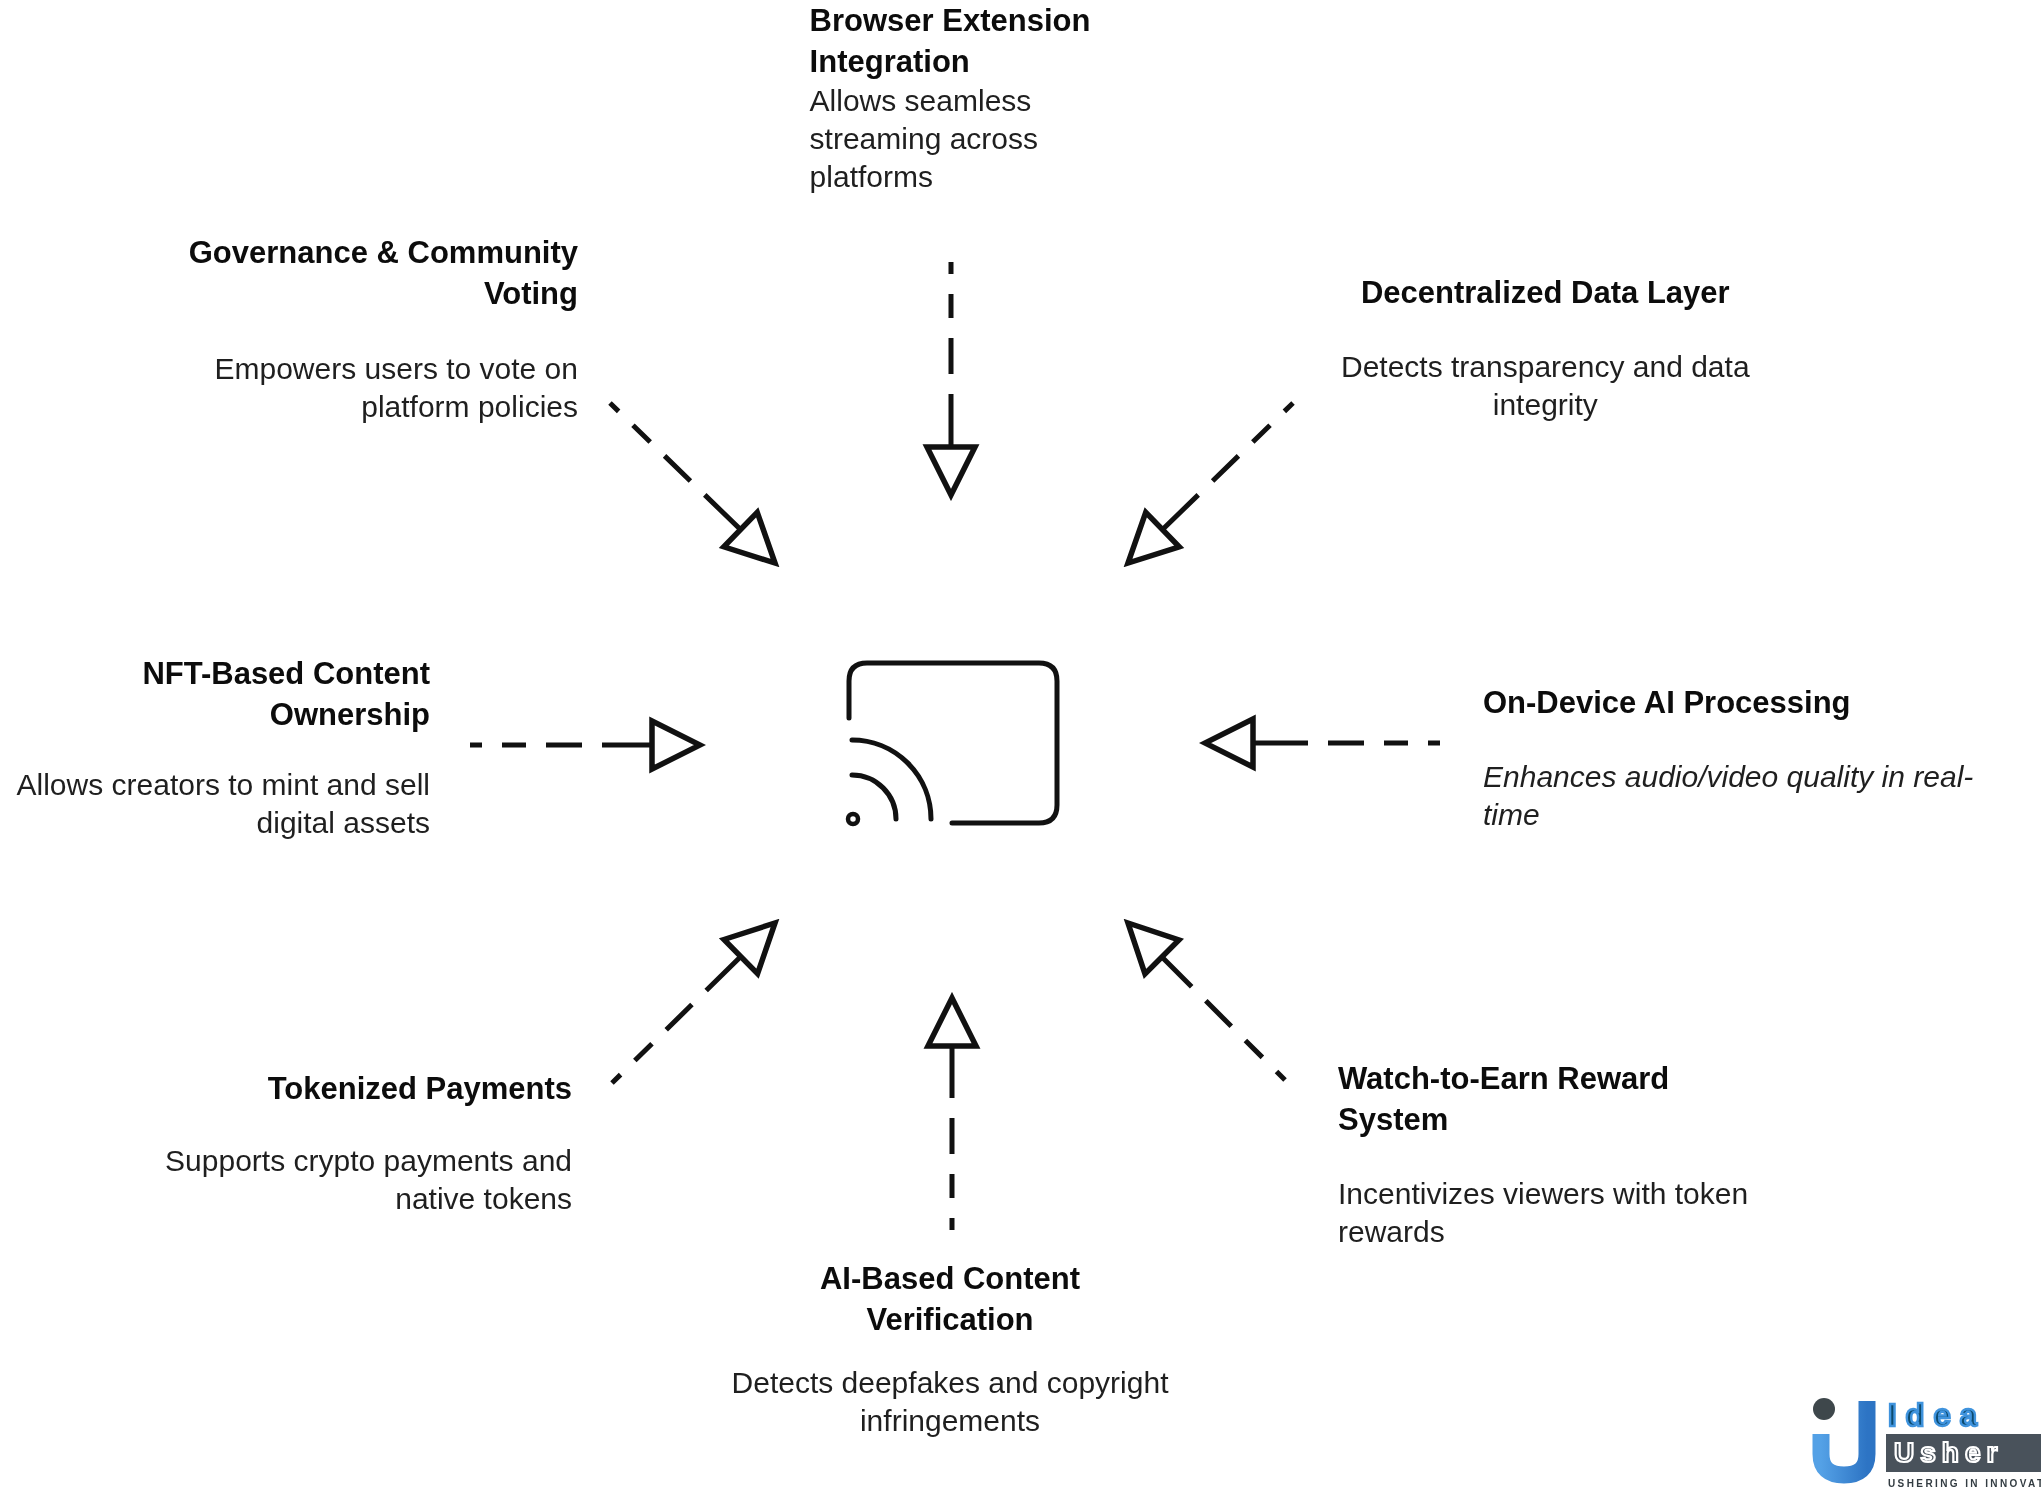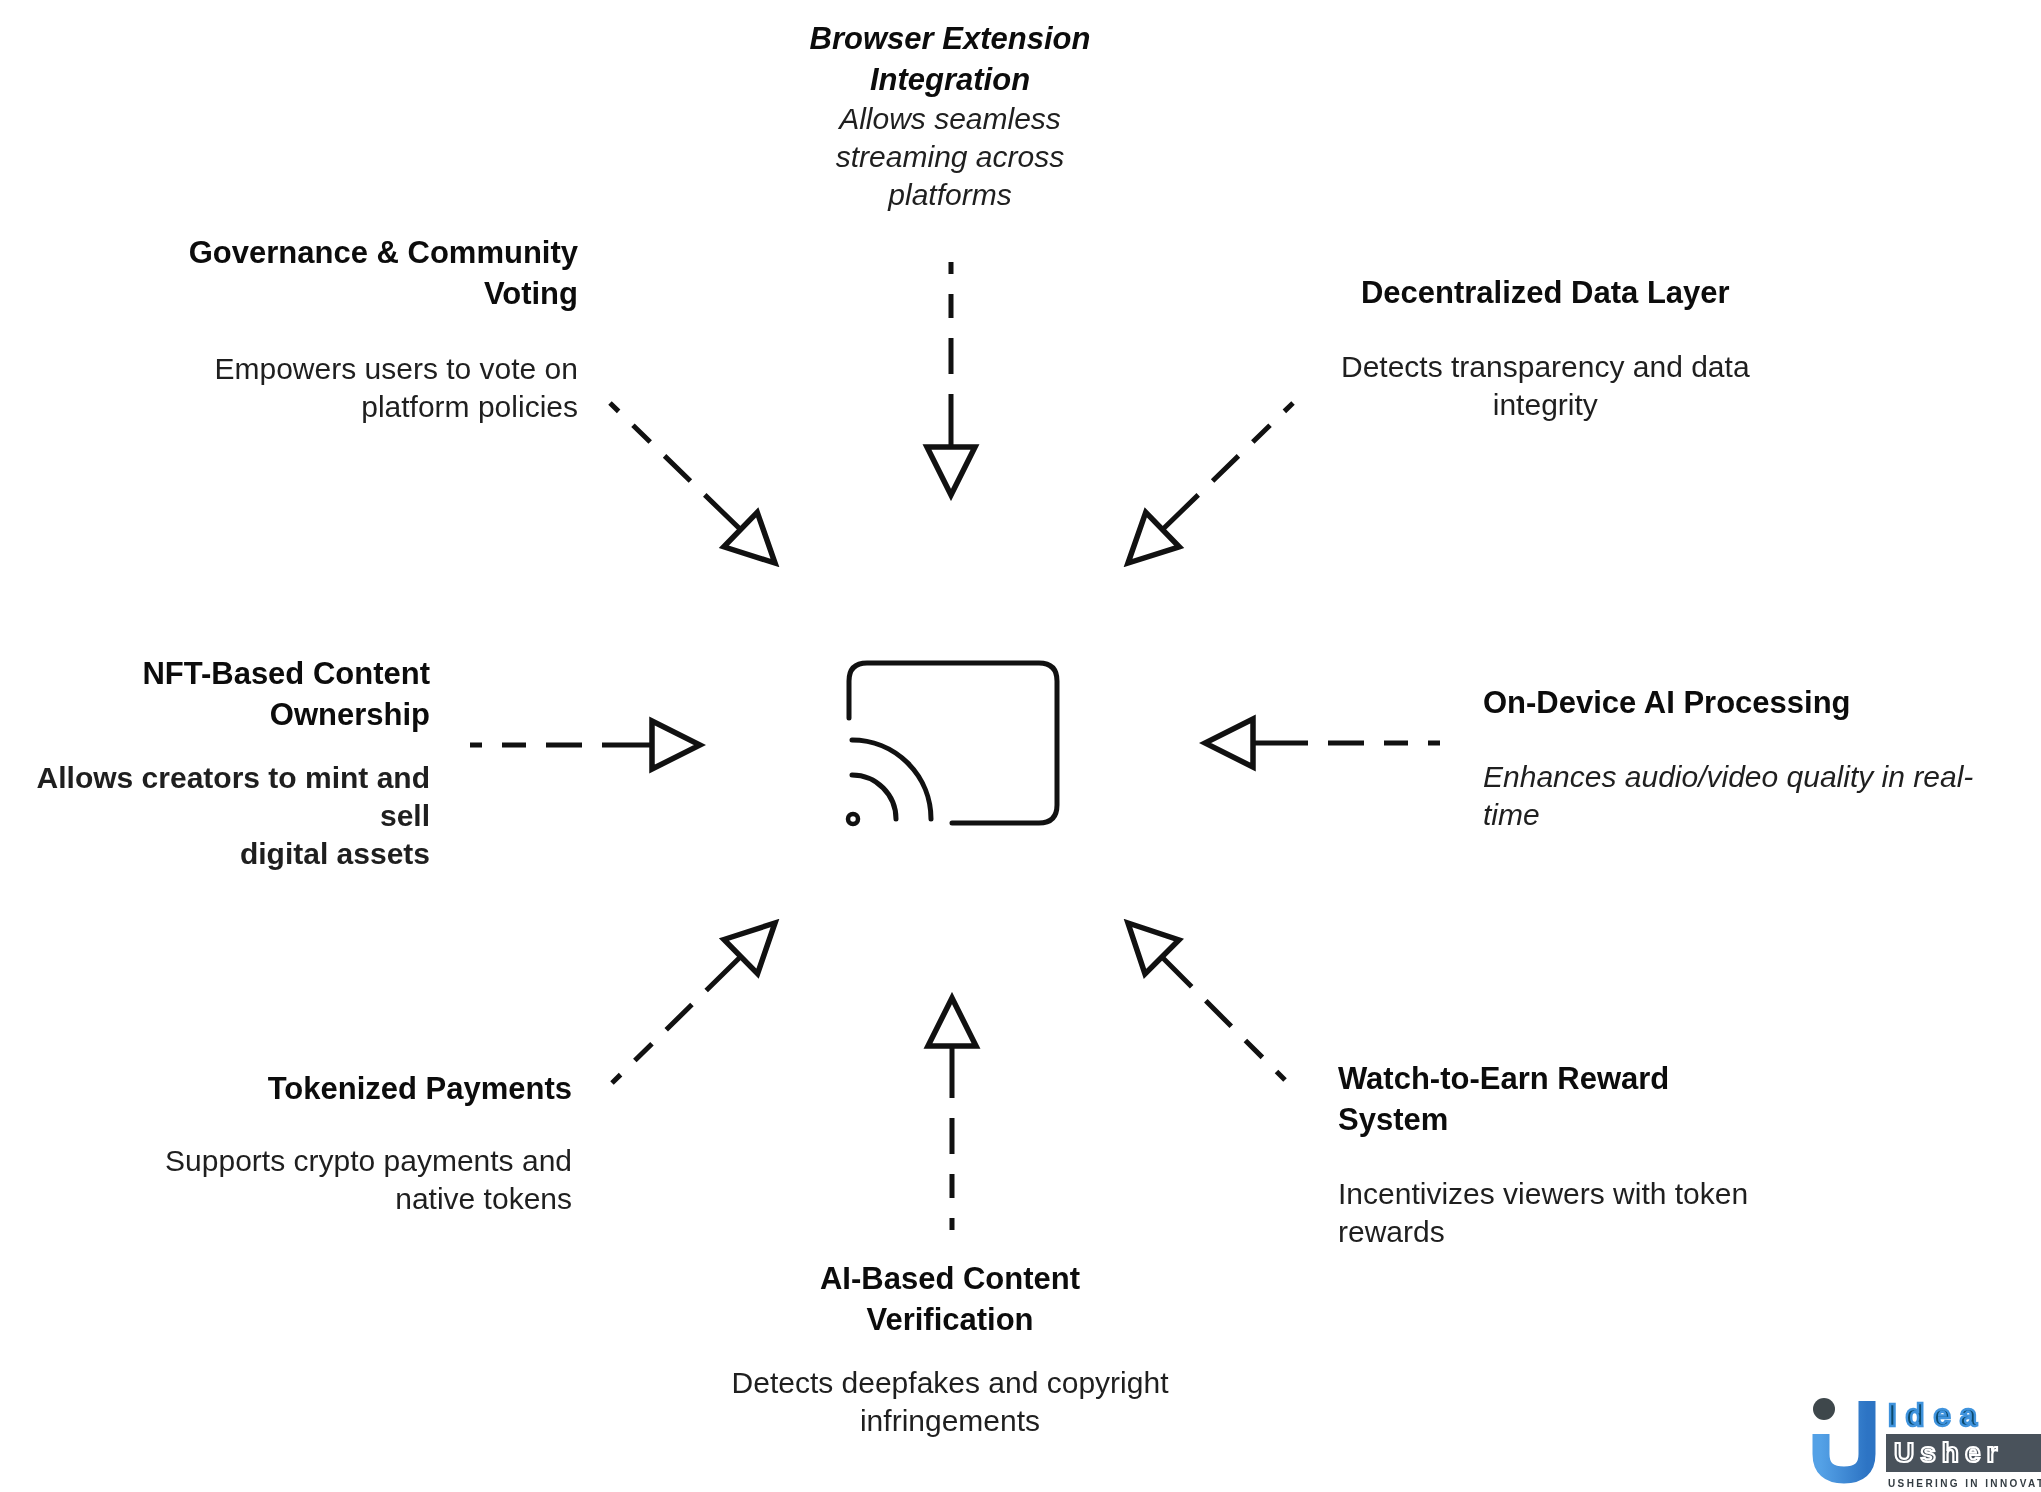--- a/index.html
+++ b/index.html
@@ -29,7 +29,7 @@
     white-space: pre-line;
   }
   
-  .pos-top        { left: 950px; top: 18px;    transform: translateX(-50%); text-align: center; font-style: italic; }
+  .pos-top        { left: 950px; top: 0;    transform: translateX(-50%); text-align: left; }
   .pos-top .feature-desc { }
 
   .pos-top-left   { right: 1463px; top: 232px; text-align: right; }

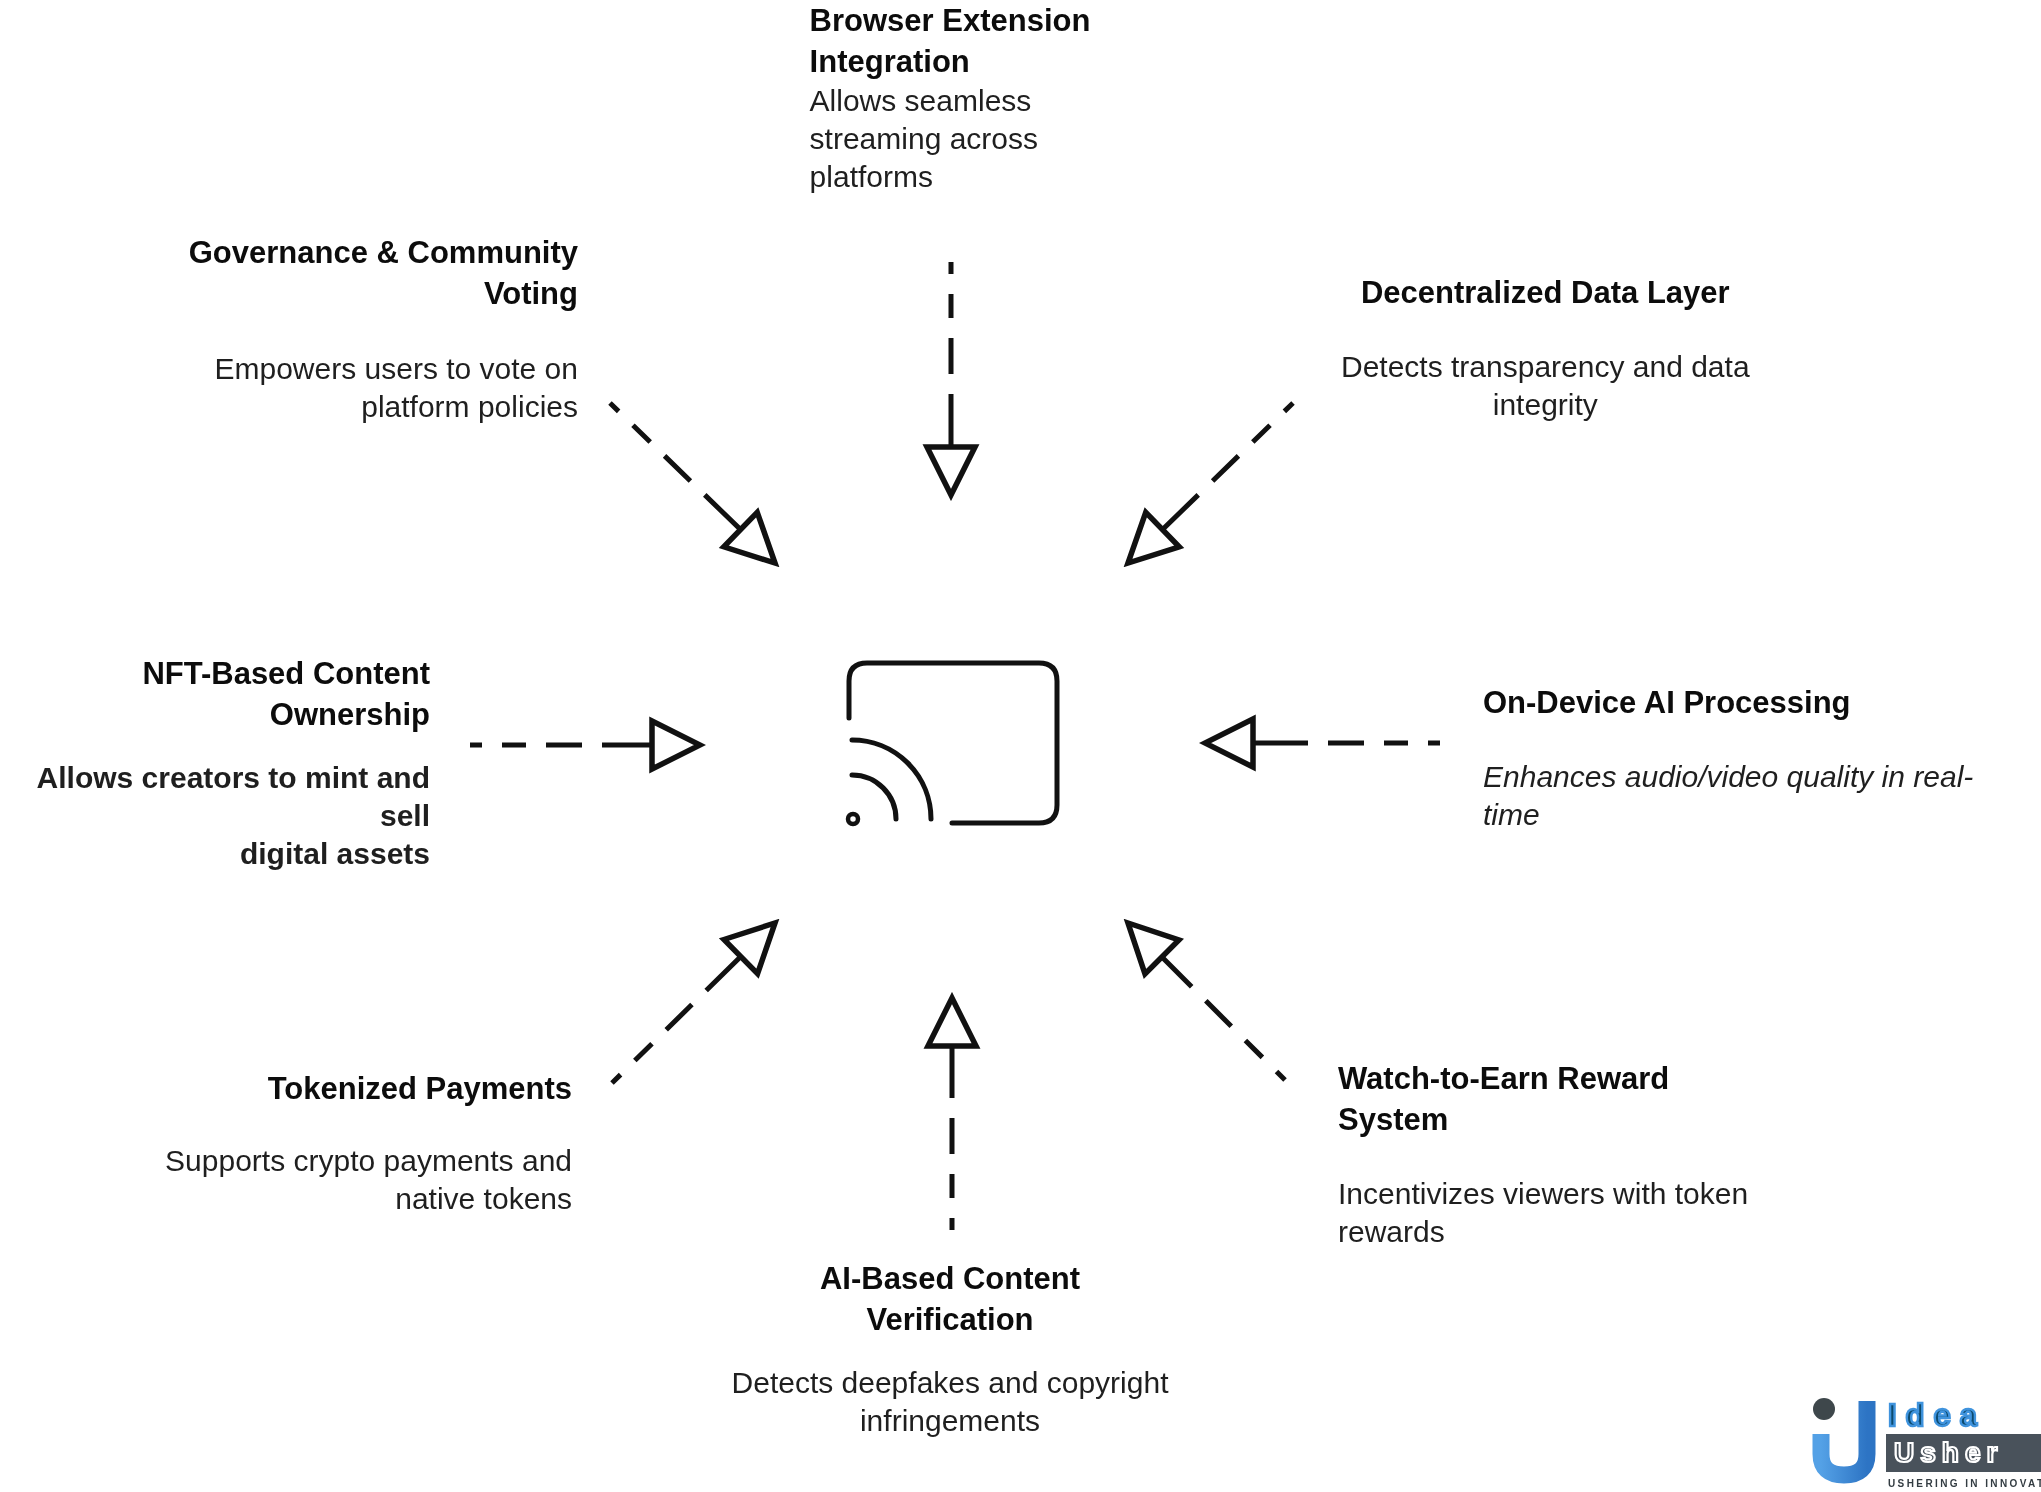--- a/index.html
+++ b/index.html
@@ -39,7 +39,7 @@
   .pos-top-right .feature-desc { margin-top: 35px; }
 
   .pos-left       { right: 1611px; top: 653px; text-align: right; }
-  .pos-left .feature-desc { margin-top: 24px; font-weight: bold; }
+  .pos-left .feature-desc { margin-top: 31px; }
 
   .pos-right      { left: 1483px; top: 682px; text-align: left; }
   .pos-right .feature-desc { margin-top: 35px; font-style: italic; }

